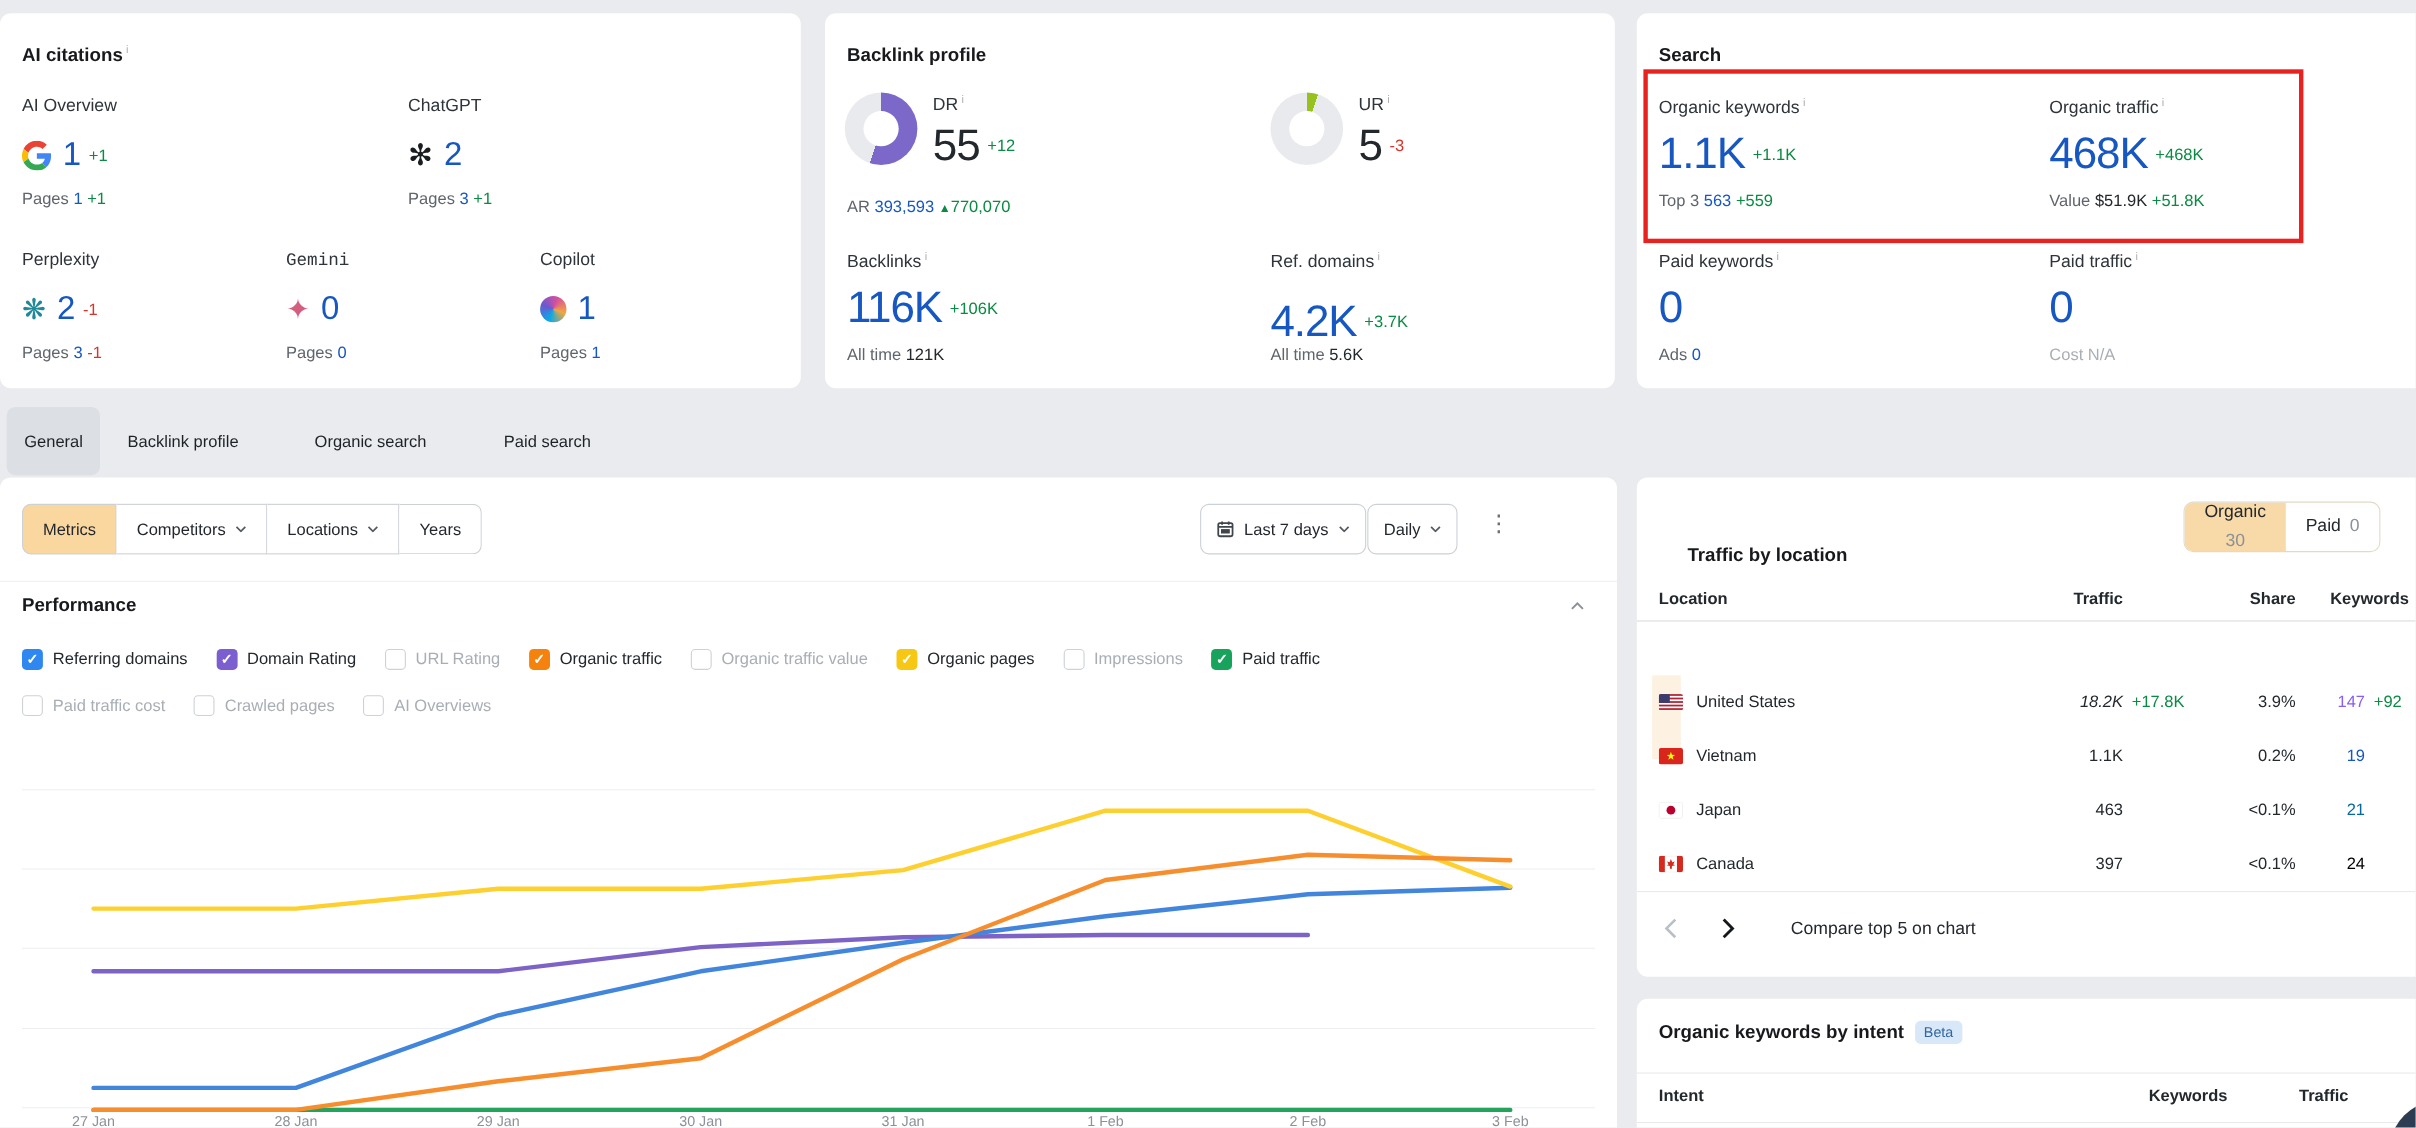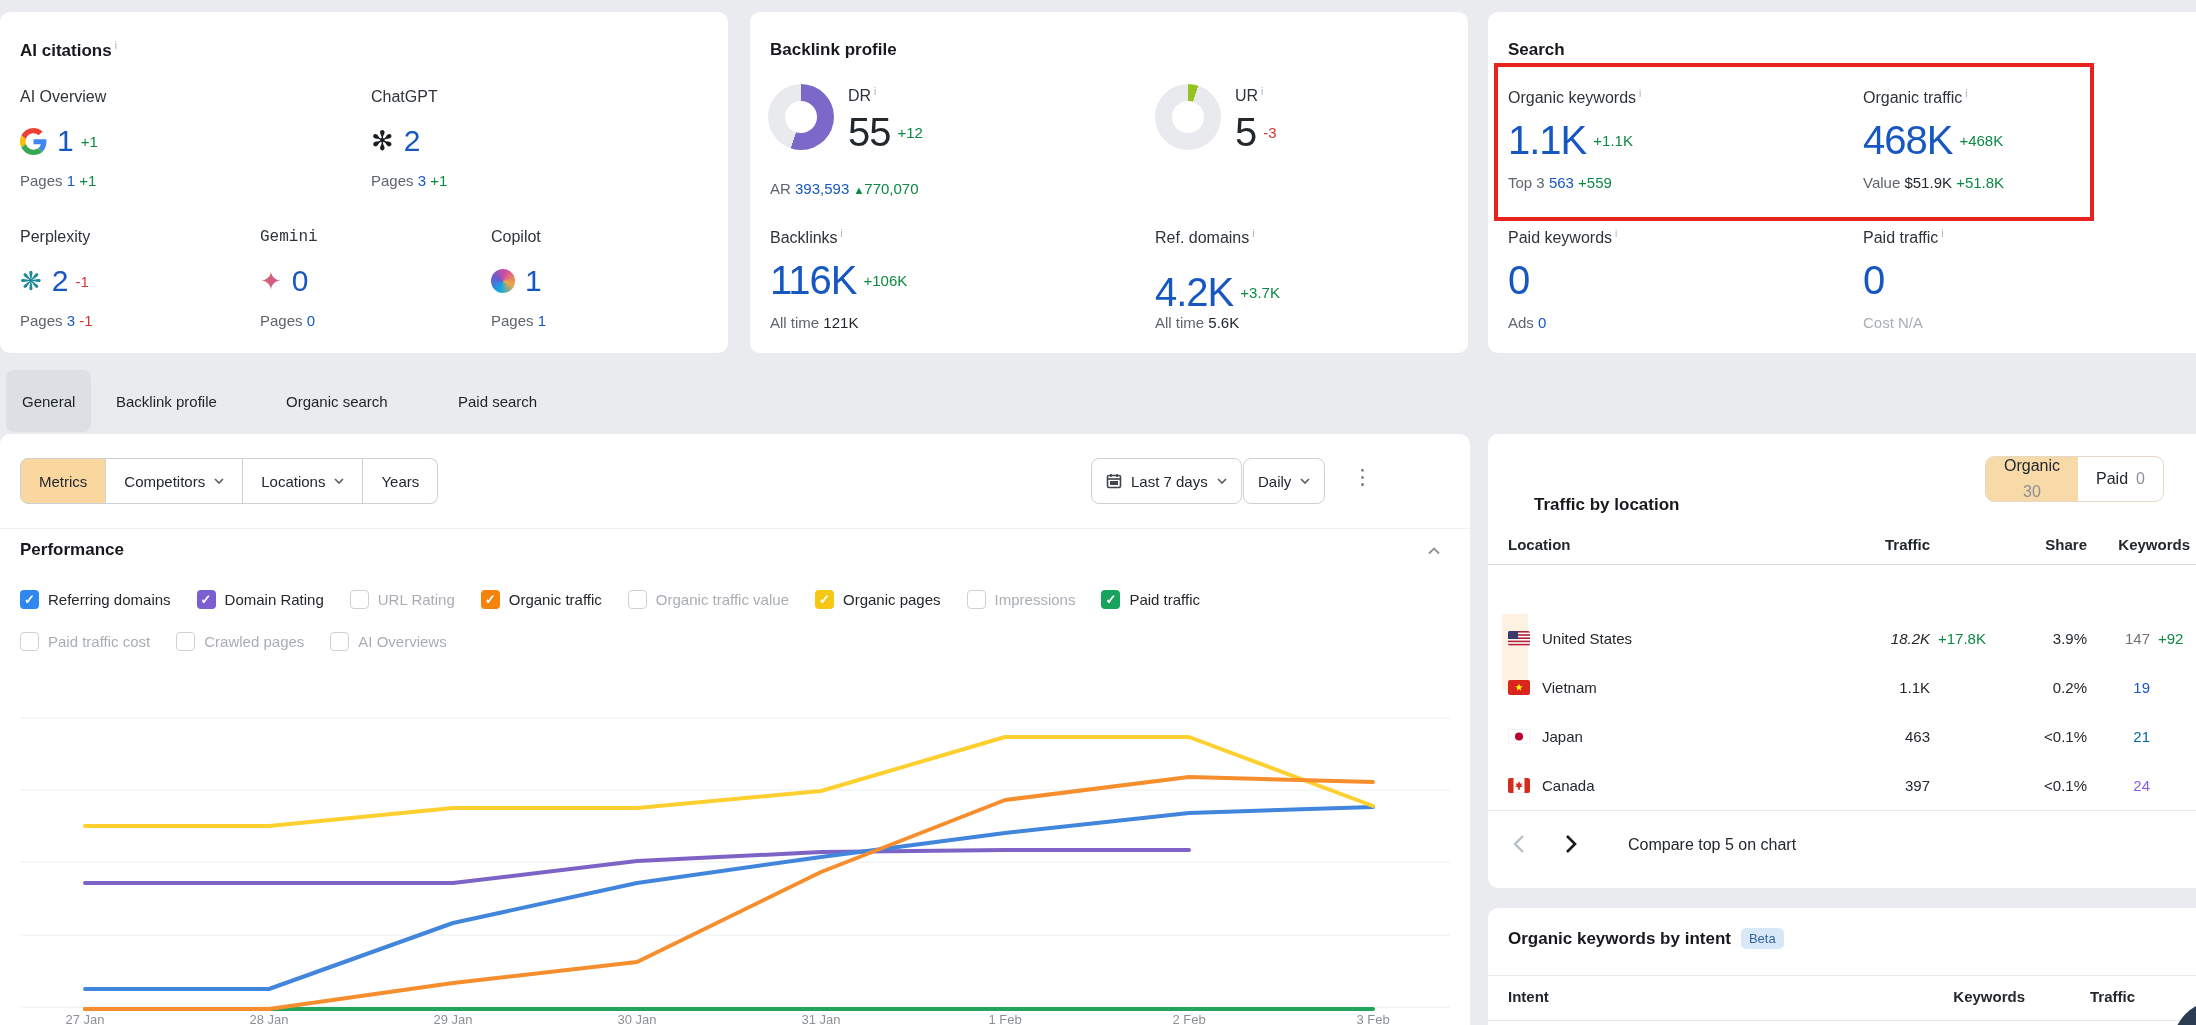--- a/index.html
+++ b/index.html
@@ -420,7 +420,7 @@
     <div class="t-cell t-right" style="left:342px;width:100px;font-style:italic;">18.2K</div>
     <div class="t-cell" style="left:450px;width:70px;color:#0b8a43;">+17.8K</div>
     <div class="t-cell t-right" style="left:519px;width:80px;">3.9%</div>
-    <div class="t-cell t-right" style="left:602px;width:60px;color:#737373;">147</div>
+    <div class="t-cell t-right" style="left:602px;width:60px;color:#8b5cf6;">147</div>
     <div class="t-cell" style="left:670px;width:60px;color:#0b8a43;">+92</div>
   </div>
 

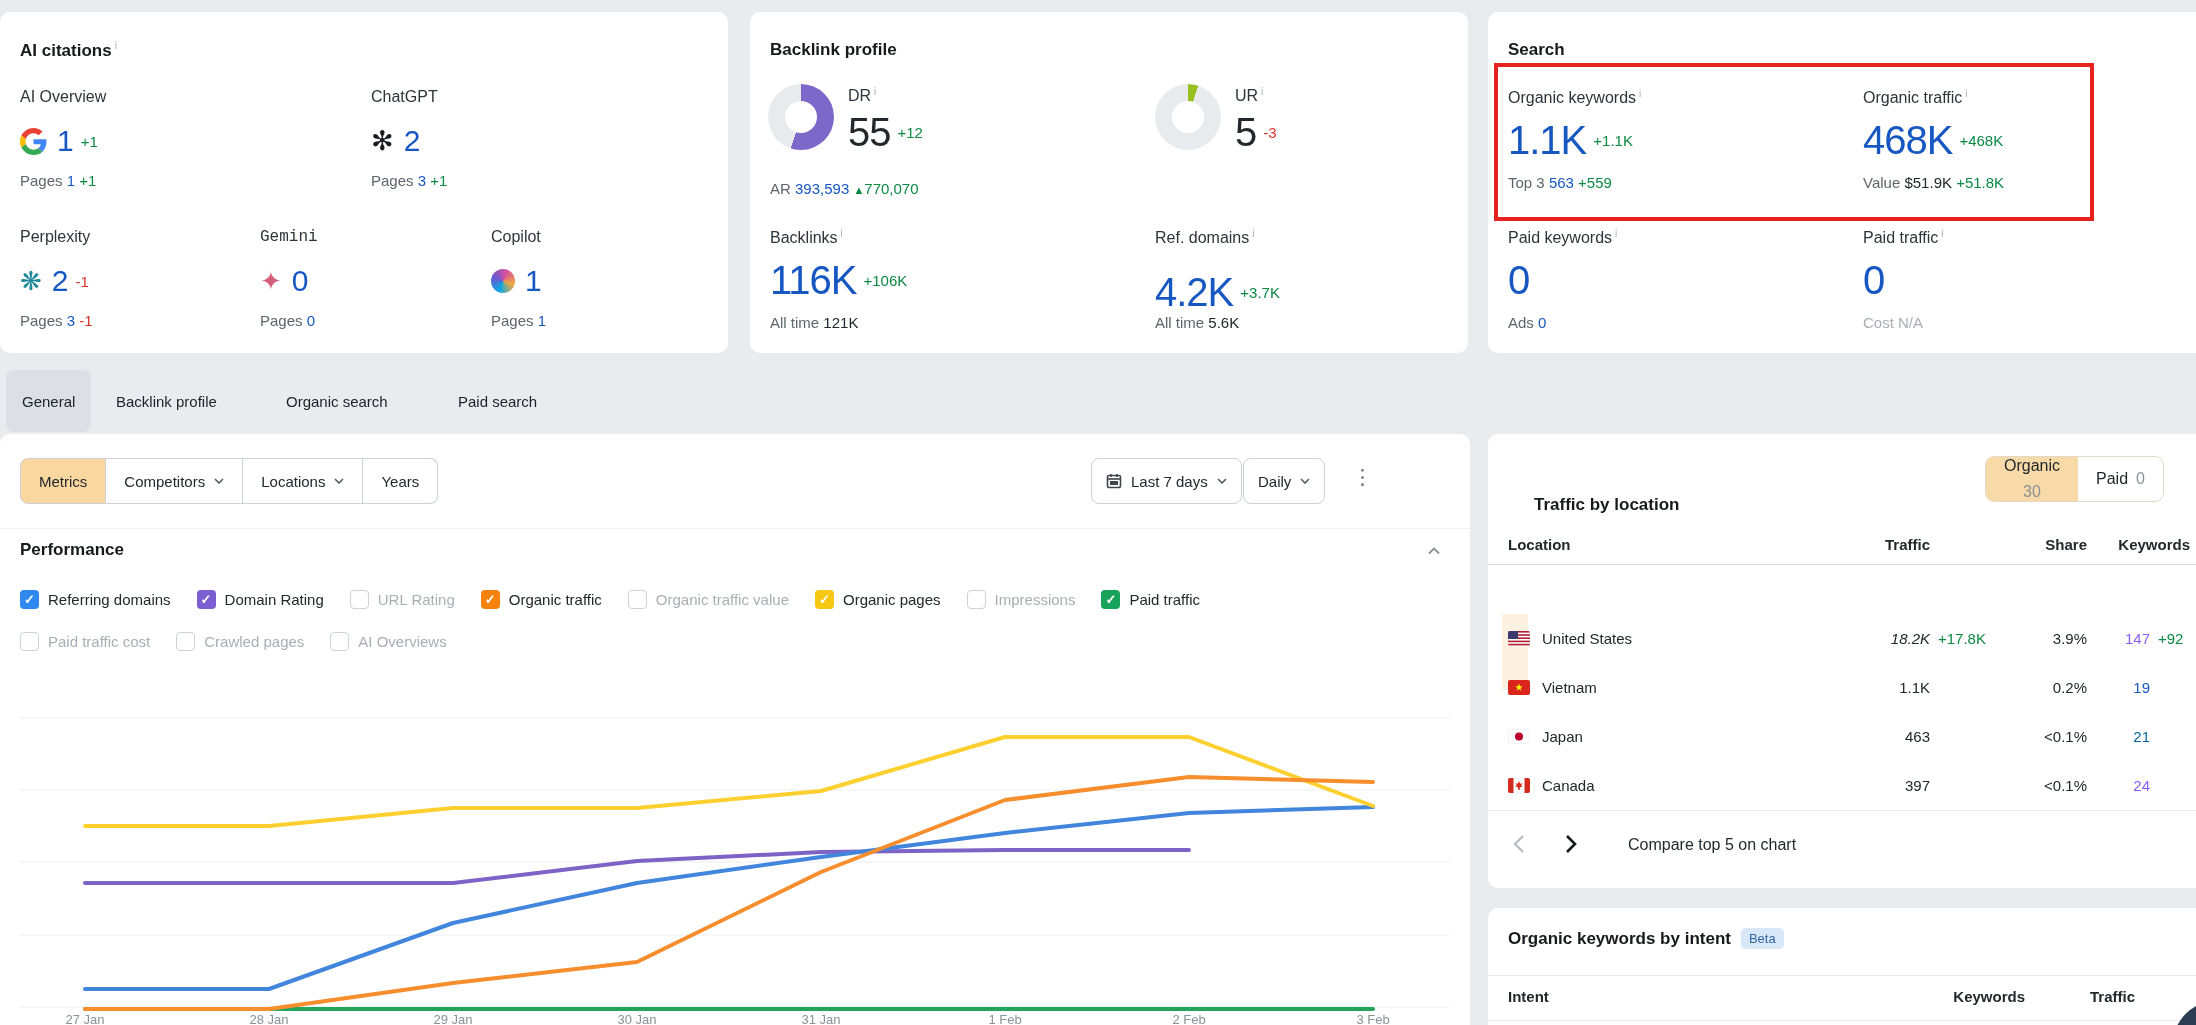--- a/index.html
+++ b/index.html
@@ -462,7 +462,7 @@
     </div>
     <div class="t-cell t-right" style="left:342px;width:100px;">397</div>
     <div class="t-cell t-right" style="left:519px;width:80px;">&lt;0.1%</div>
-    <div class="t-cell t-right" style="left:602px;width:60px;color:#8b5cf6;">24</div>
+    <div class="t-cell t-right" style="left:602px;width:60px;color:#000000;">24</div>
   </div>
 
   <div class="divider" style="left:1488px;top:810px;width:708px;"></div>

